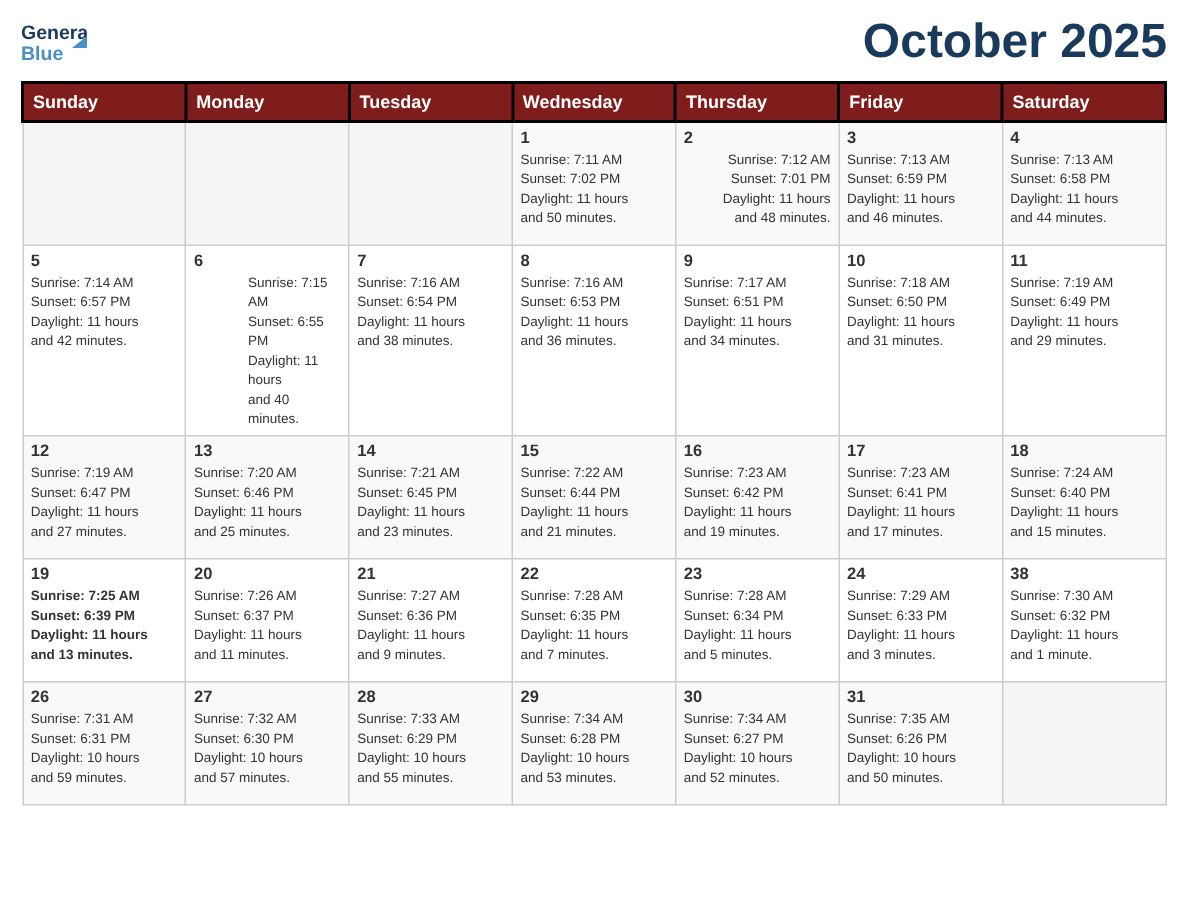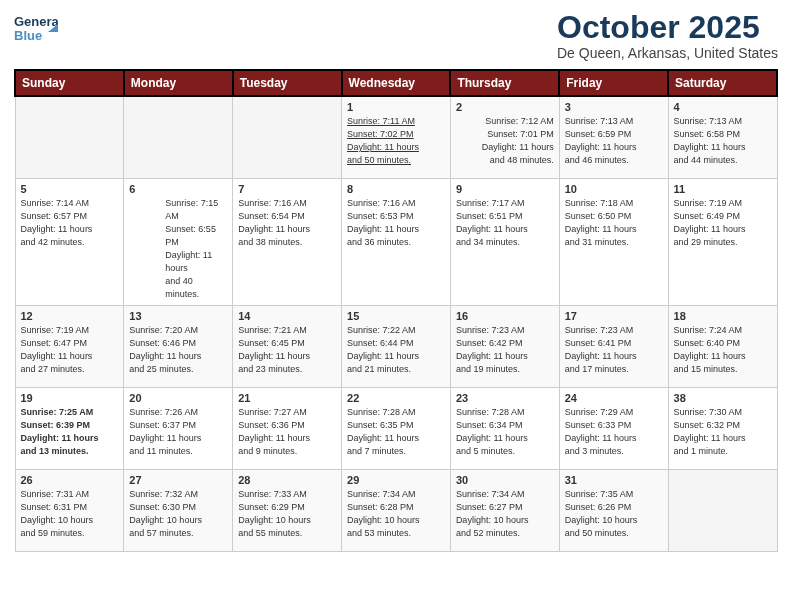--- a/index.html
+++ b/index.html
@@ -28,7 +28,7 @@
       align-items: flex-start;
     }
     .title-block {
-      text-align: left;
+      text-align: right;
     }
     .month-title {
       font-size: 32px;

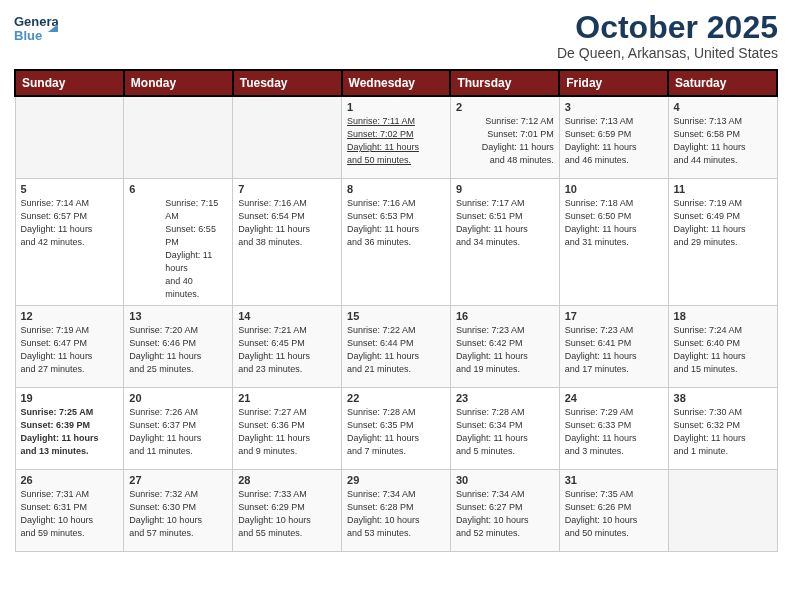--- a/index.html
+++ b/index.html
@@ -103,7 +103,6 @@
     </div>
     <div class="title-block">
       <div class="month-title">October 2025</div>
-      <div class="location-title">De Queen, Arkansas, United States</div>
     </div>
   </div>
 

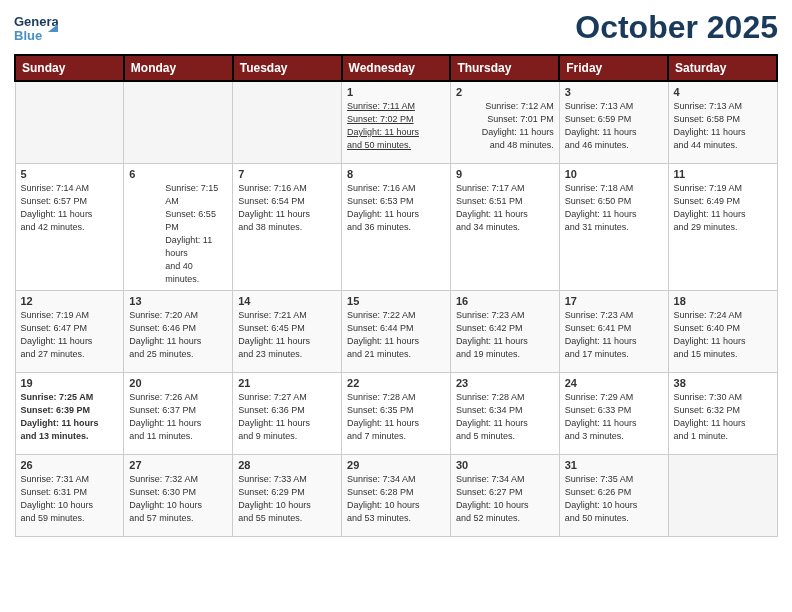--- a/index.html
+++ b/index.html
@@ -125,7 +125,7 @@
           <td class="empty-cell"></td>
           <td>
             <span class="day-num">1</span>
-            <div class="day-info" style="white-space: pre-line; text-decoration: underline;">Sunrise: 7:11 AM
+            <div class="day-info" style="white-space: pre-line;">Sunrise: 7:11 AM
 Sunset: 7:02 PM
 Daylight: 11 hours
 and 50 minutes.</div>

